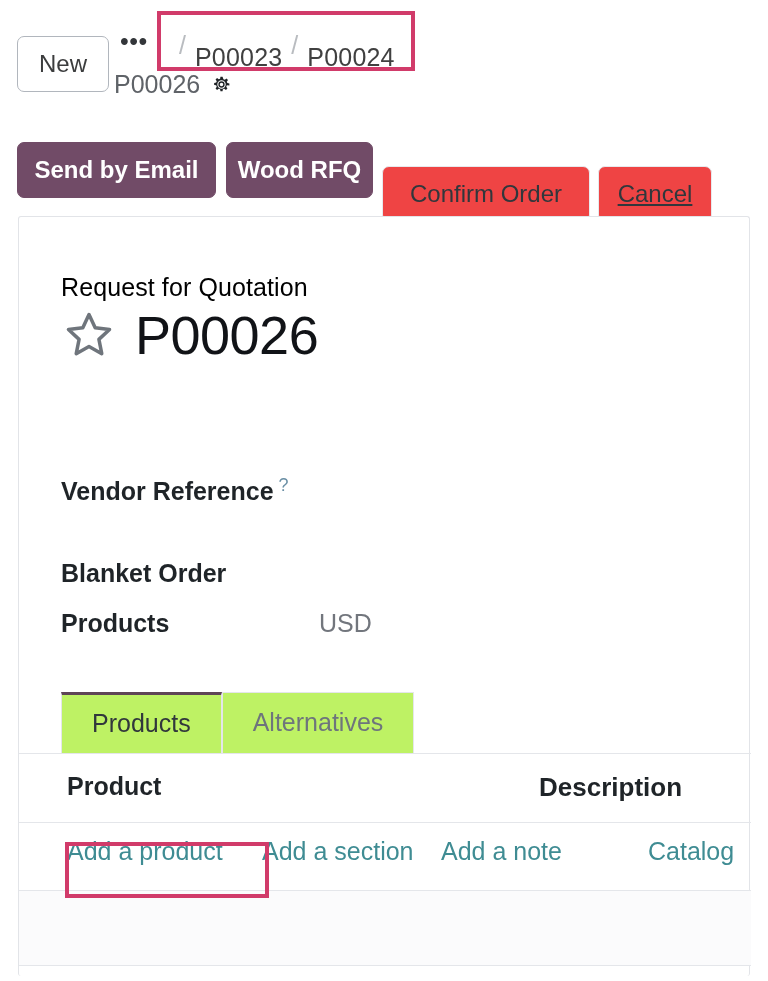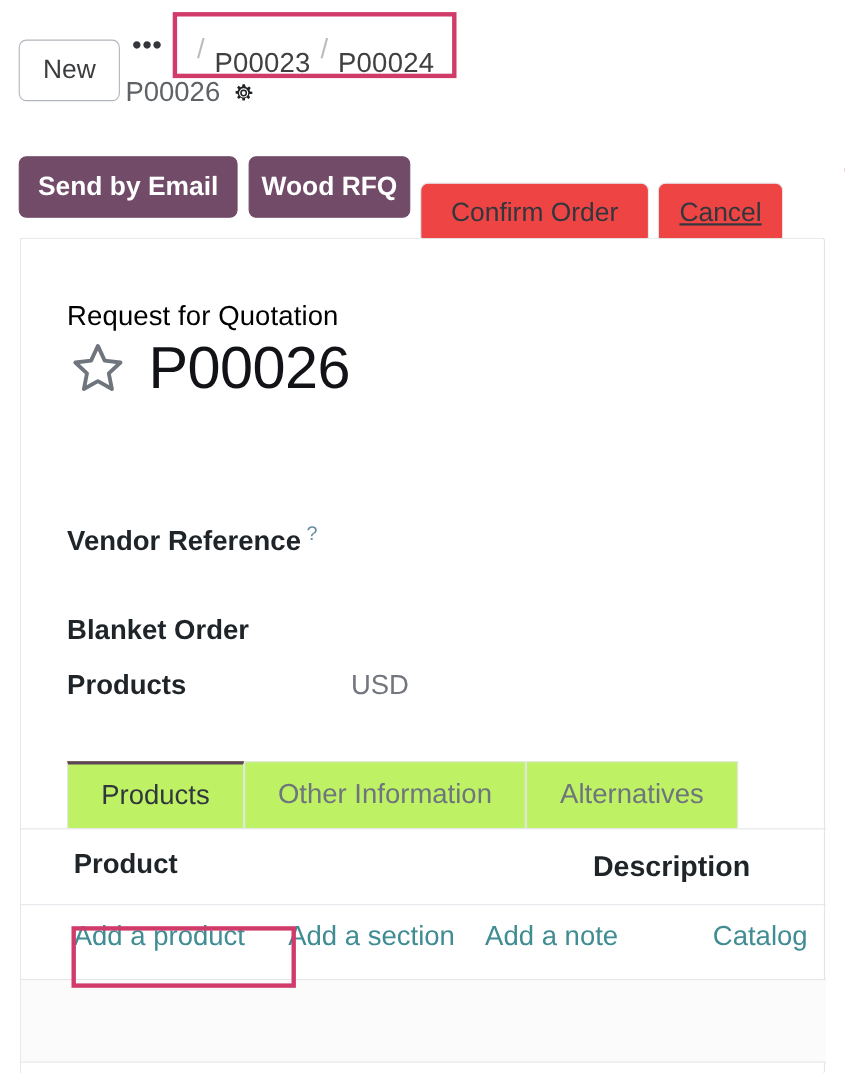--- a/index.html
+++ b/index.html
@@ -340,7 +340,6 @@
 
     <div class="tabs">
       <div class="tab active">Products</div>
-      <div class="tab">Other Information</div>
       <div class="tab">Alternatives</div>
     </div>
     <div class="tabs-underline"></div>

